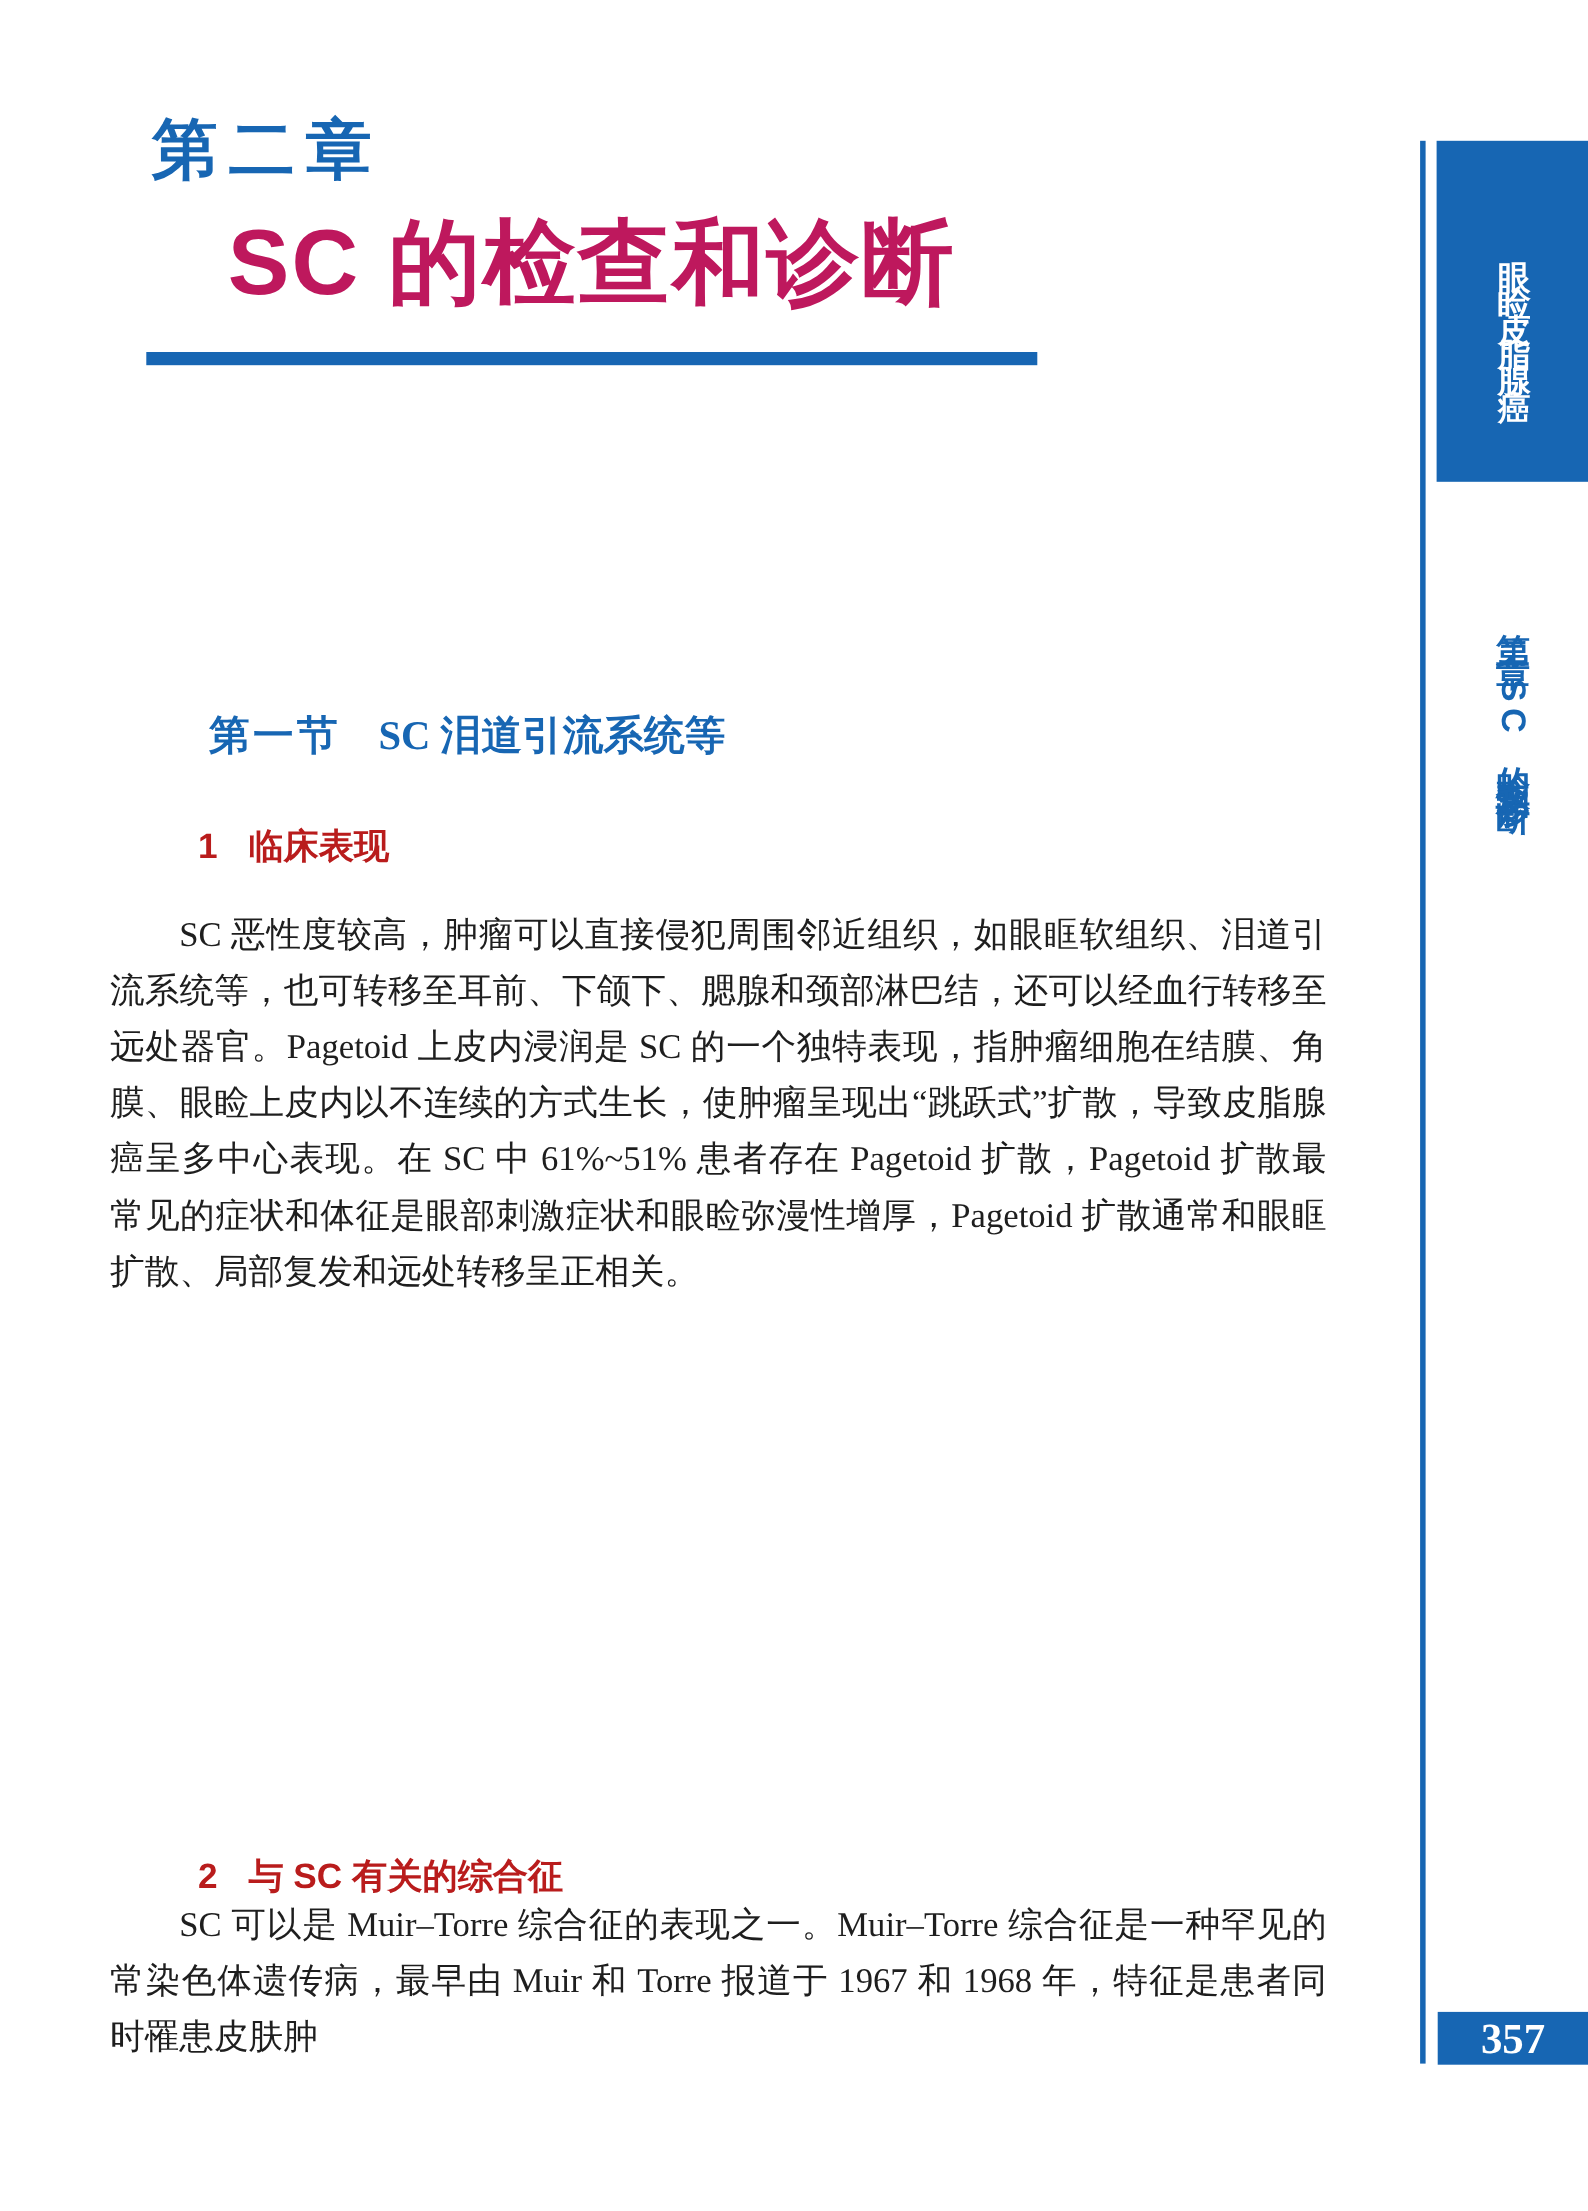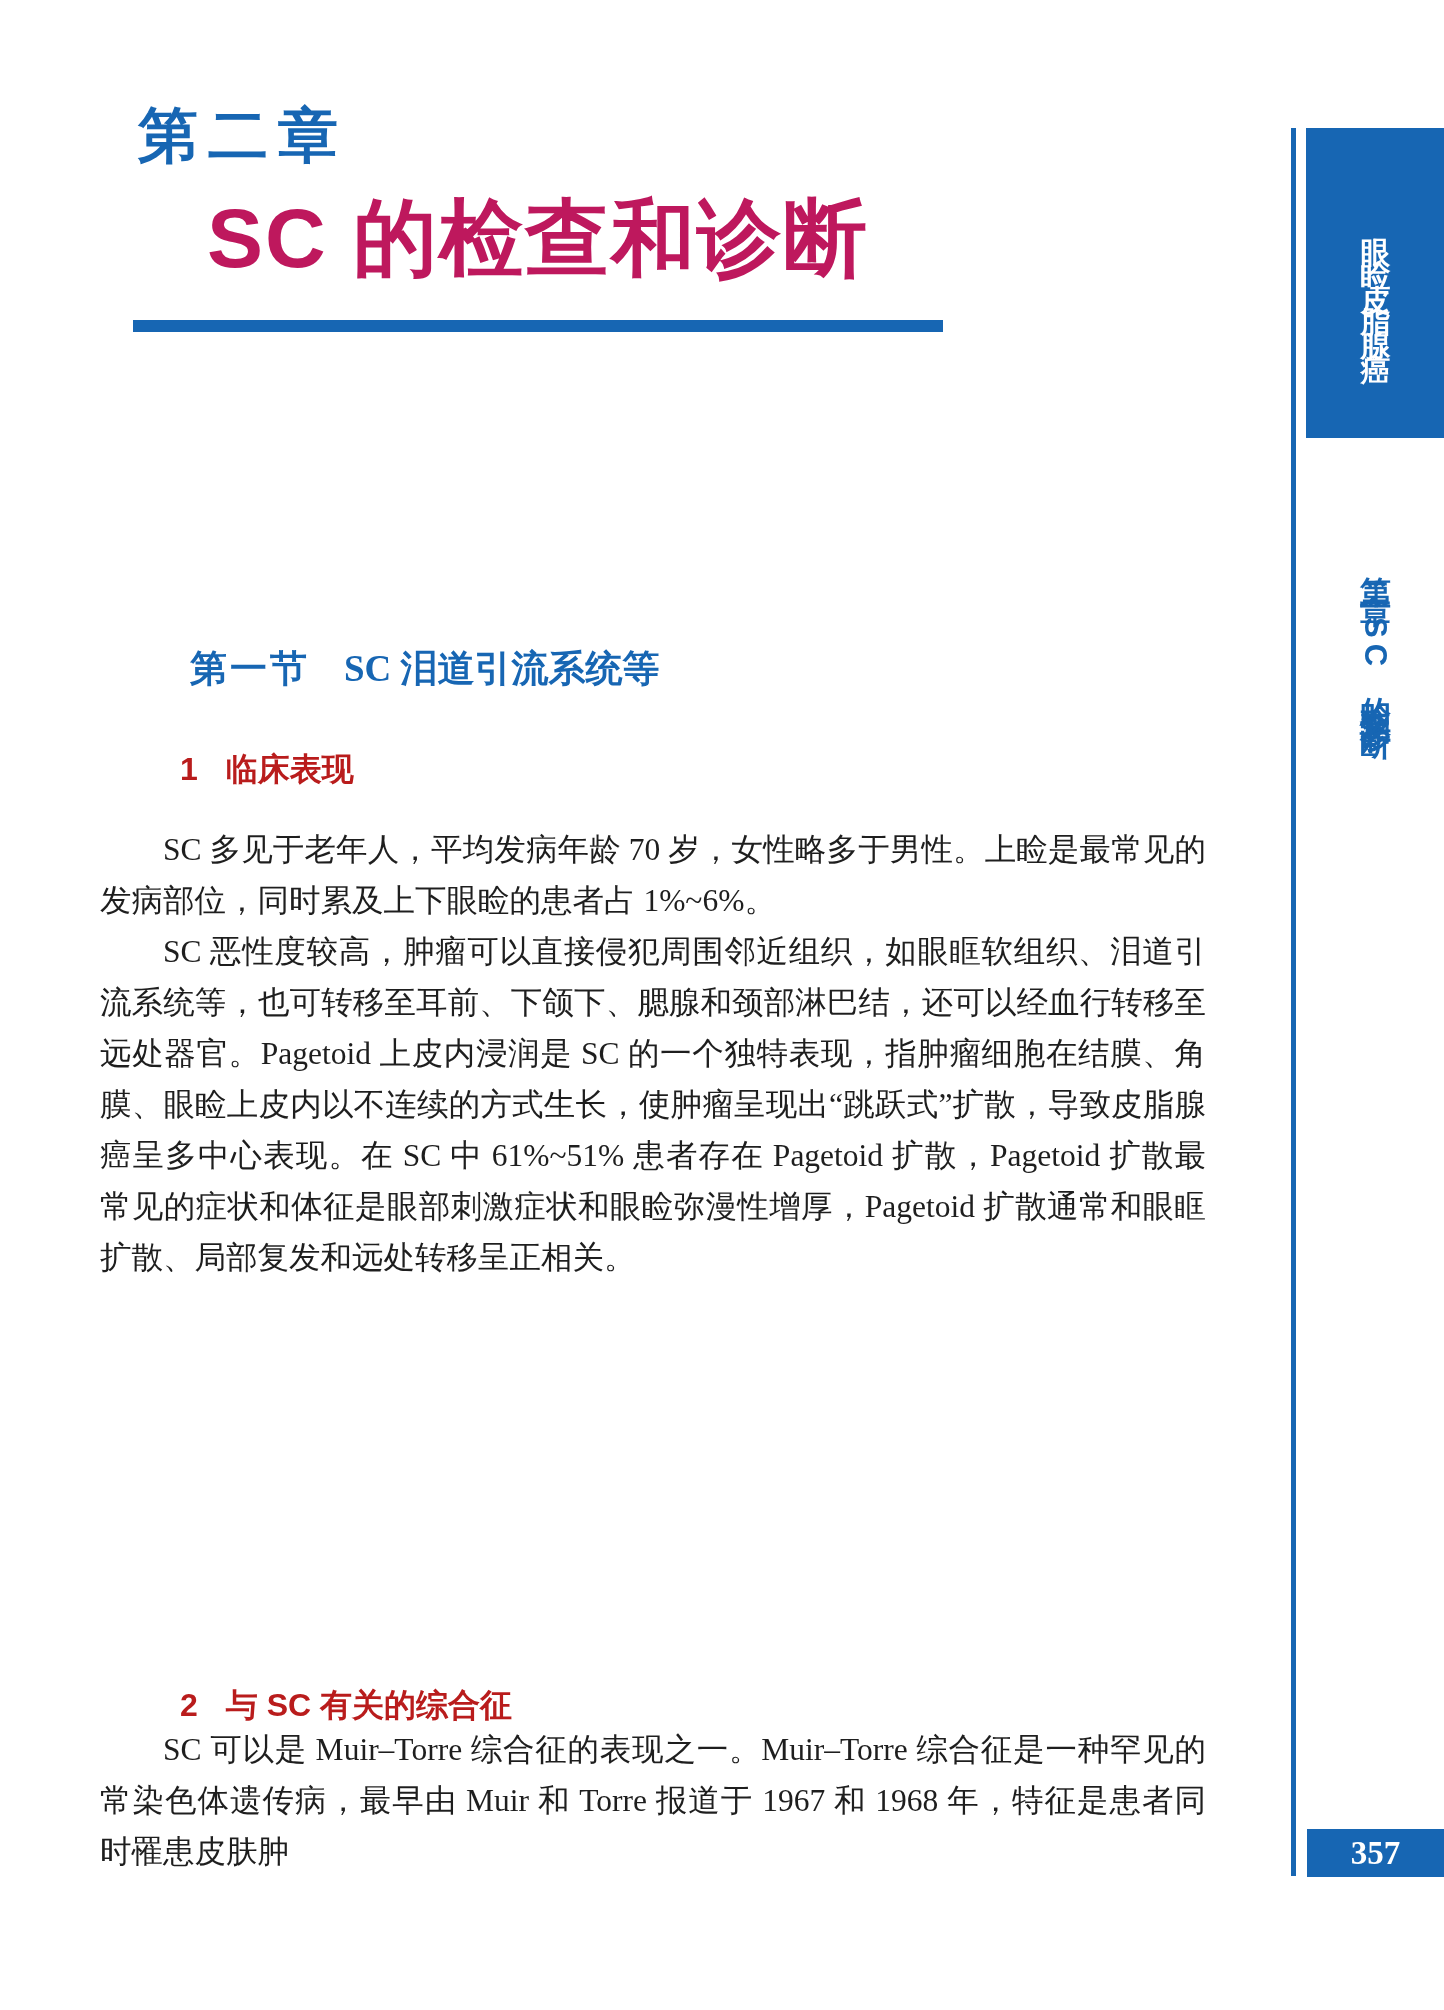--- a/index.html
+++ b/index.html
@@ -130,7 +130,6 @@
   <span class="num">1</span><span>临床表现</span>
 </div>
 <div class="body-block first">
-  <p>SC 多见于老年人，平均发病年龄 70 岁，女性略多于男性。上睑是最常见的发病部位，同时累及上下眼睑的患者占 1%~6%。</p>
   <p>SC 恶性度较高，肿瘤可以直接侵犯周围邻近组织，如眼眶软组织、泪道引流系统等，也可转移至耳前、下颌下、腮腺和颈部淋巴结，还可以经血行转移至远处器官。Pagetoid 上皮内浸润是 SC 的一个独特表现，指肿瘤细胞在结膜、角膜、眼睑上皮内以不连续的方式生长，使肿瘤呈现出“跳跃式”扩散，导致皮脂腺癌呈多中心表现。在 SC 中 61%~51% 患者存在 Pagetoid 扩散，Pagetoid 扩散最常见的症状和体征是眼部刺激症状和眼睑弥漫性增厚，Pagetoid 扩散通常和眼眶扩散、局部复发和远处转移呈正相关。</p>
 </div>
 

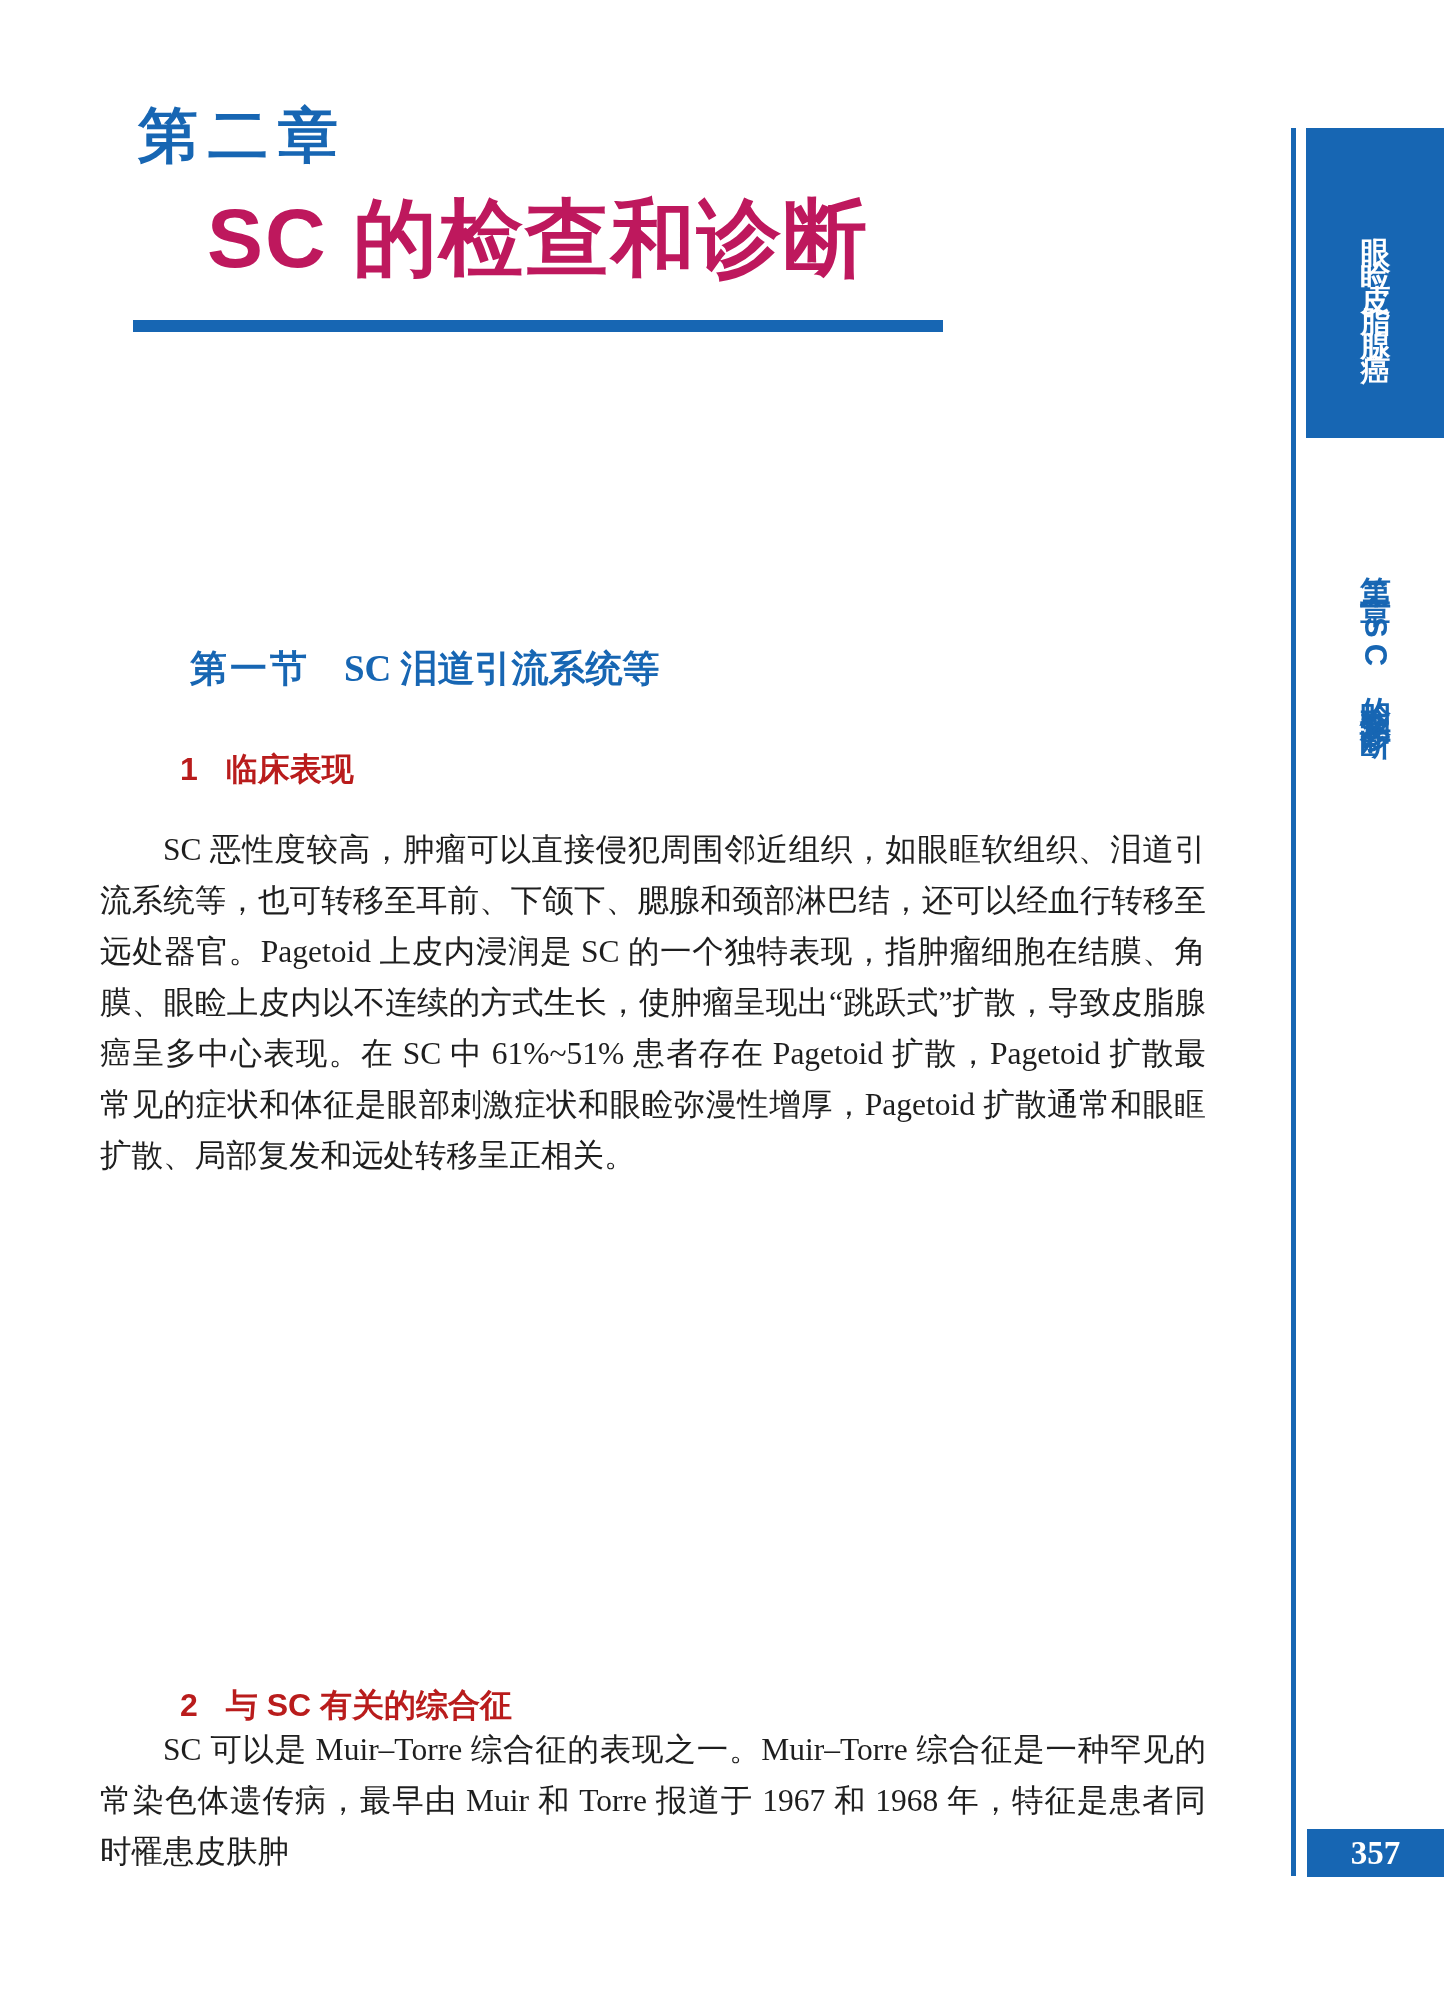--- a/index.html
+++ b/index.html
@@ -69,7 +69,7 @@
     width: 137px; height: 48px; background: #1766b3;
     color: #ffffff; display: flex; align-items: center; justify-content: center;
     font-family: "Liberation Serif", serif;
-    font-weight: 700; font-size: 33px;
+    font-weight: 700; font-size: 39px;
   }
 
   

